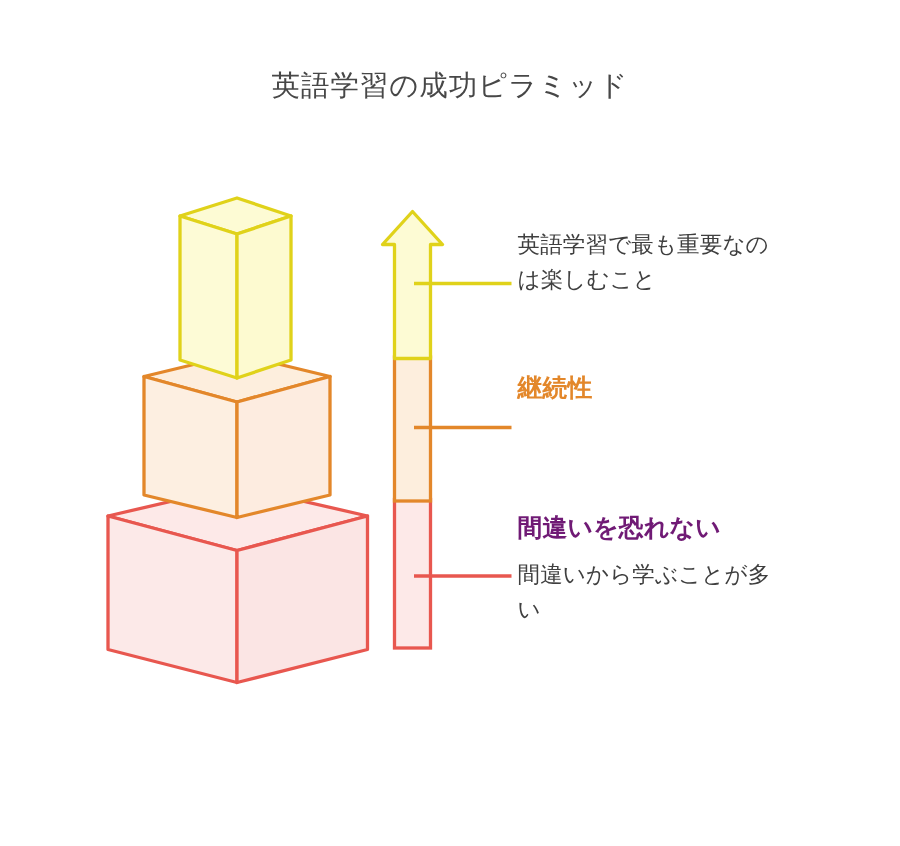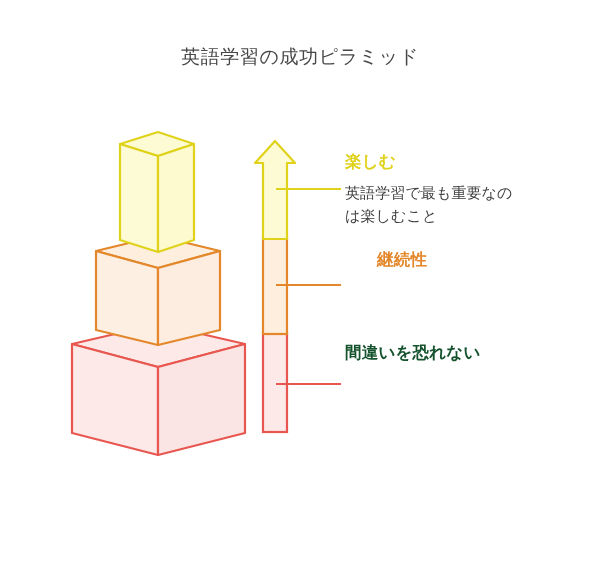--- a/index.html
+++ b/index.html
@@ -106,7 +106,6 @@
   </svg>
 
   <div class="label-group lg-1">
-    <div class="label-heading" style="color:#e0d21a;">楽しむ</div>
     <div class="label-desc">英語学習で最も重要なのは楽しむこと</div>
   </div>
 

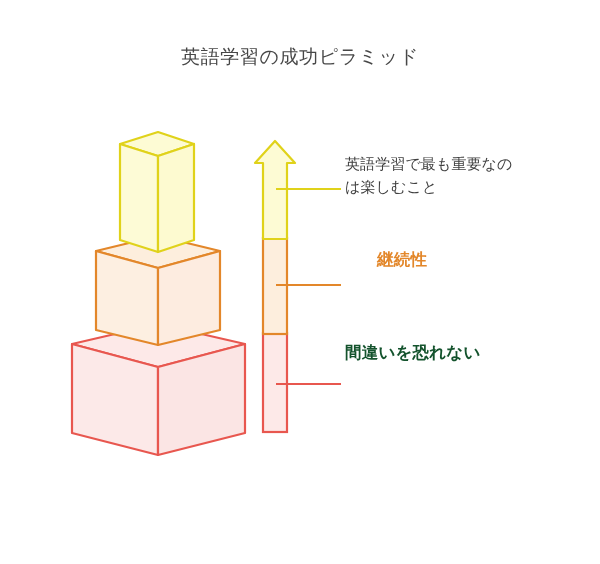--- a/index.html
+++ b/index.html
@@ -110,7 +110,7 @@
   </div>
 
   <div class="label-group lg-2">
-    <div class="label-heading" style="color:#e3872a;margin-left:32px;">継続性</div>
+    <div class="label-heading" style="color:#e3872a;">継続性</div>
   </div>
 
   <div class="label-group lg-3">

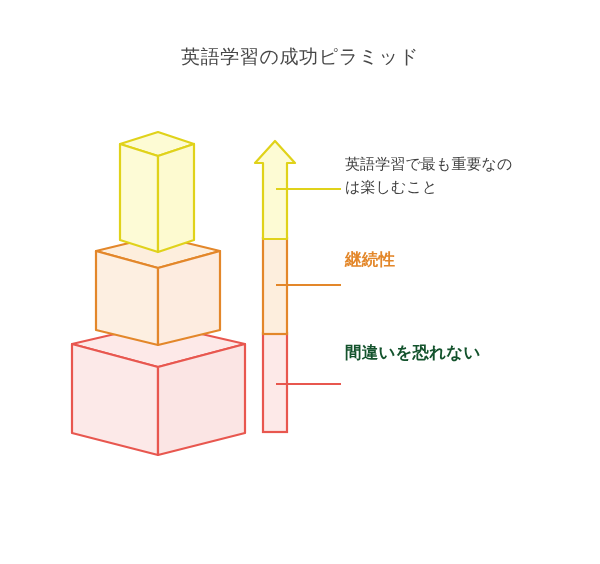--- a/index.html
+++ b/index.html
@@ -114,7 +114,7 @@
   </div>
 
   <div class="label-group lg-3">
-    <div class="label-heading" style="color:#14532d;">間違いを恐れない</div>
+    <div class="label-heading" style="color:#701a75;">間違いを恐れない</div>
   </div>
 
 </div>

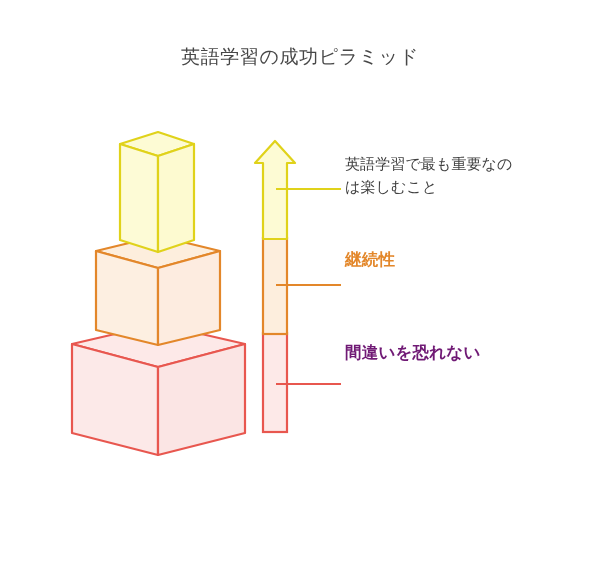--- a/index.html
+++ b/index.html
@@ -115,6 +115,7 @@
 
   <div class="label-group lg-3">
     <div class="label-heading" style="color:#701a75;">間違いを恐れない</div>
+    <div class="label-desc">間違いから学ぶことが多い</div>
   </div>
 
 </div>

